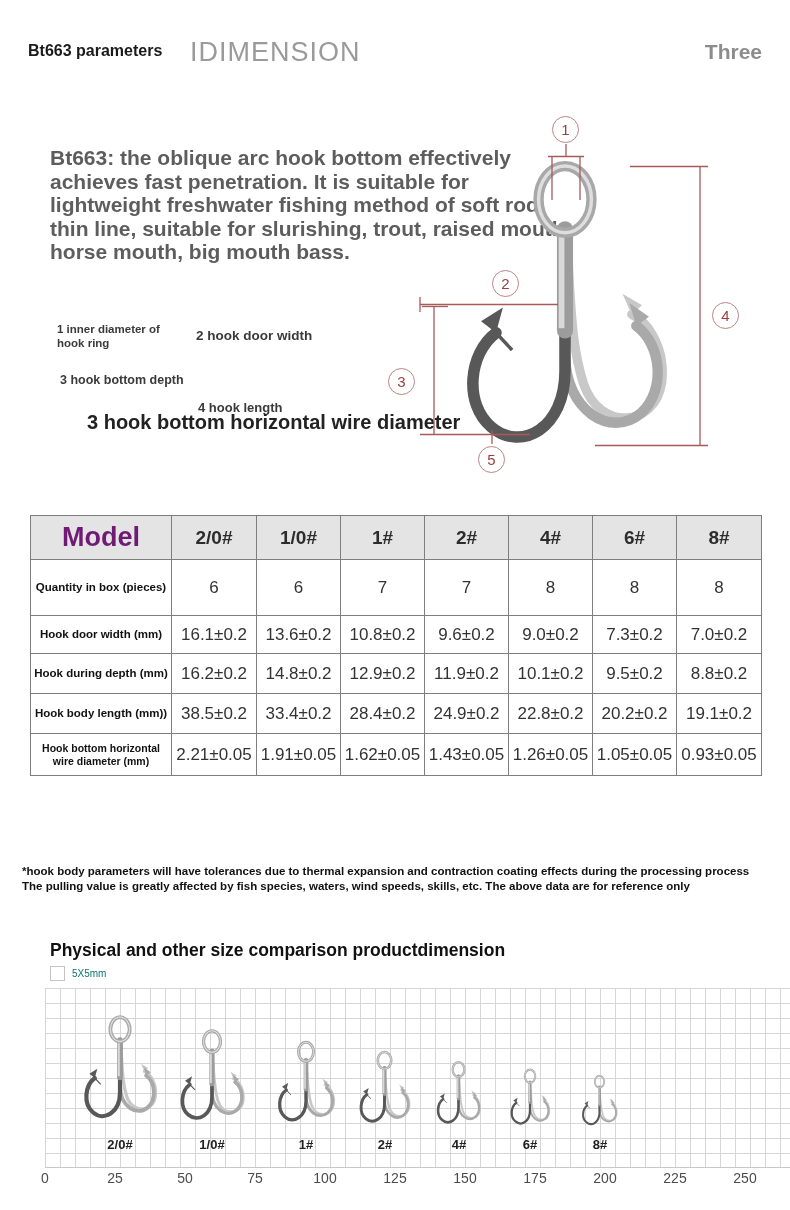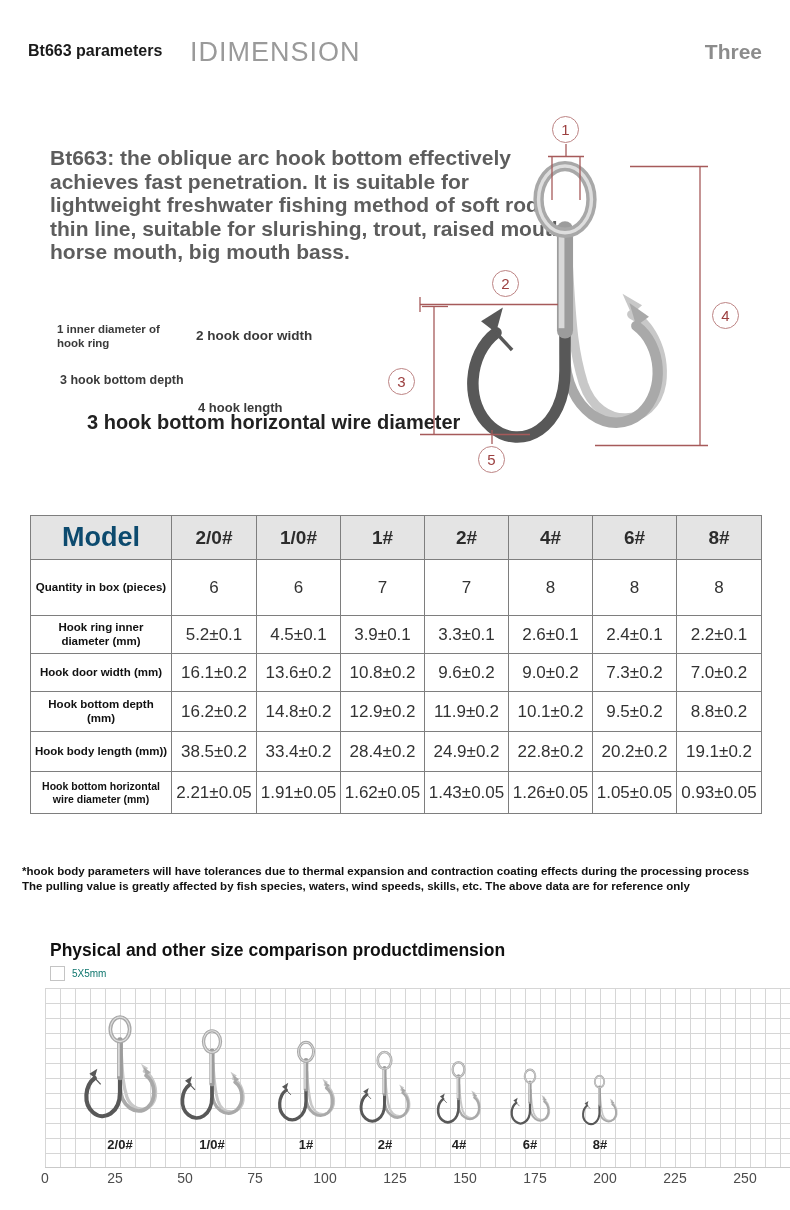--- a/index.html
+++ b/index.html
@@ -46,7 +46,7 @@
     border:1px solid #7e7e7e; text-align:center; vertical-align:middle; padding:2px 3px;
   }
   table.spec thead th { background:#e4e4e4; }
-  .model-cell { font-size:27px; font-weight:bold; color:#0c4a6e; }
+  .model-cell { font-size:27px; font-weight:bold; color:#701a75; }
   .size-cell { font-size:19px; font-weight:600; color:#2c2c2c; }
   .row-label { font-size:11.5px; font-weight:bold; color:#111; line-height:1.2; }
   .val-cell { font-size:17px; color:#333; }

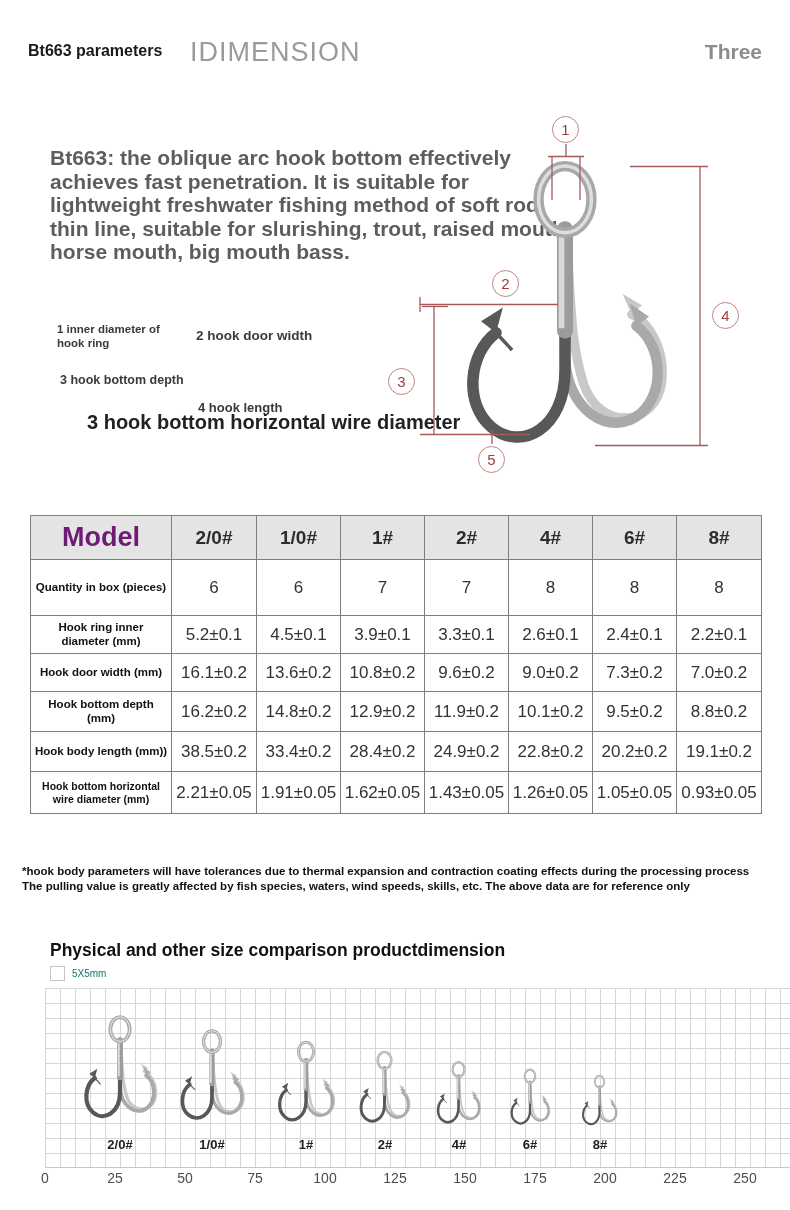--- a/index.html
+++ b/index.html
@@ -170,16 +170,6 @@
       <td class="val-cell">8</td>
     </tr>
     <tr style="height:38px">
-      <td class="row-label">Hook ring inner diameter (mm)</td>
-      <td class="val-cell">5.2±0.1</td>
-      <td class="val-cell">4.5±0.1</td>
-      <td class="val-cell">3.9±0.1</td>
-      <td class="val-cell">3.3±0.1</td>
-      <td class="val-cell">2.6±0.1</td>
-      <td class="val-cell">2.4±0.1</td>
-      <td class="val-cell">2.2±0.1</td>
-    </tr>
-    <tr style="height:38px">
       <td class="row-label">Hook door width (mm)</td>
       <td class="val-cell">16.1±0.2</td>
       <td class="val-cell">13.6±0.2</td>

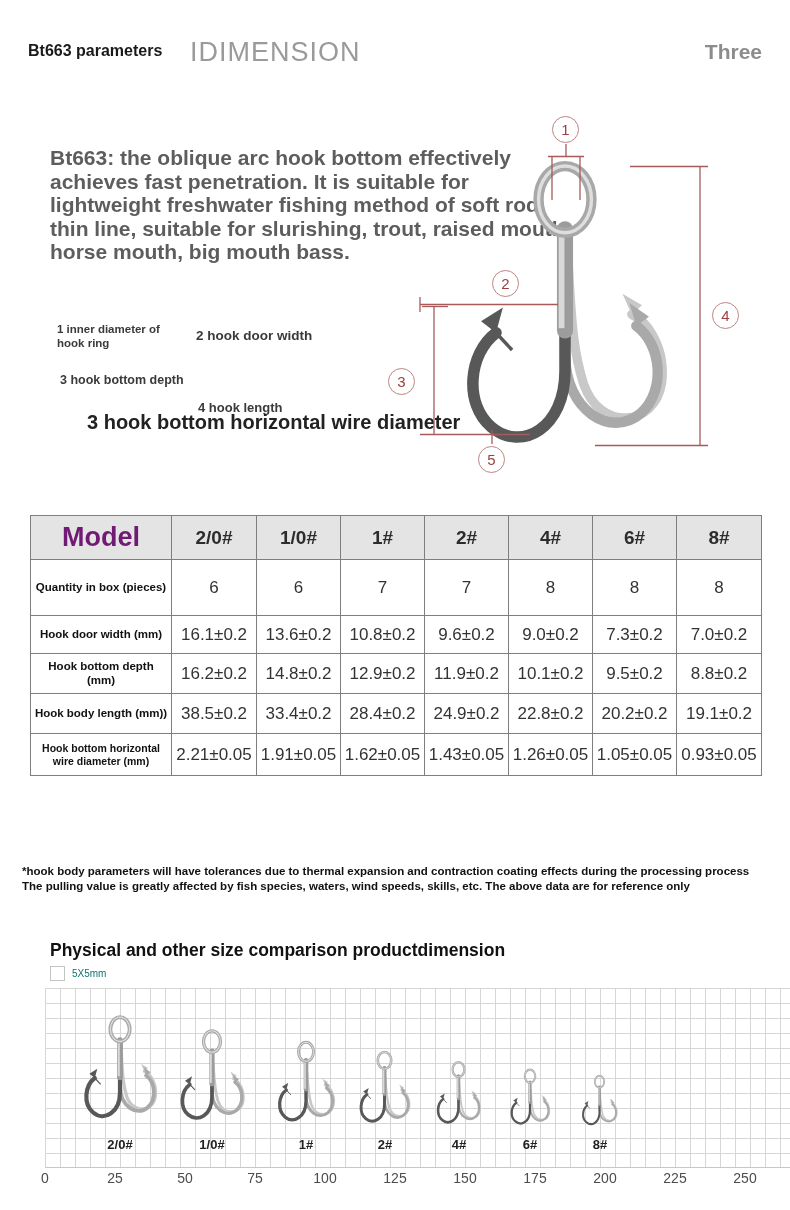--- a/index.html
+++ b/index.html
@@ -180,7 +180,7 @@
       <td class="val-cell">7.0±0.2</td>
     </tr>
     <tr style="height:40px">
-      <td class="row-label">Hook bottom depth (mm)</td>
+      <td class="row-label">Hook during depth (mm)</td>
       <td class="val-cell">16.2±0.2</td>
       <td class="val-cell">14.8±0.2</td>
       <td class="val-cell">12.9±0.2</td>

